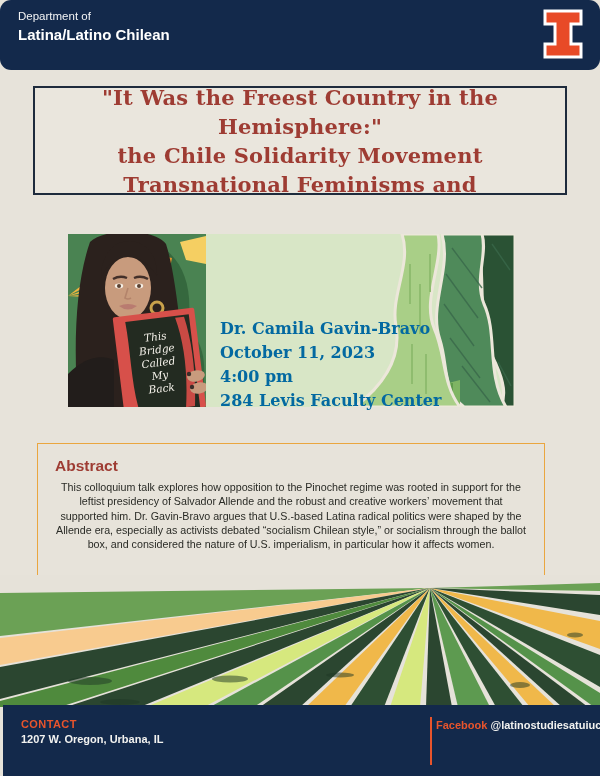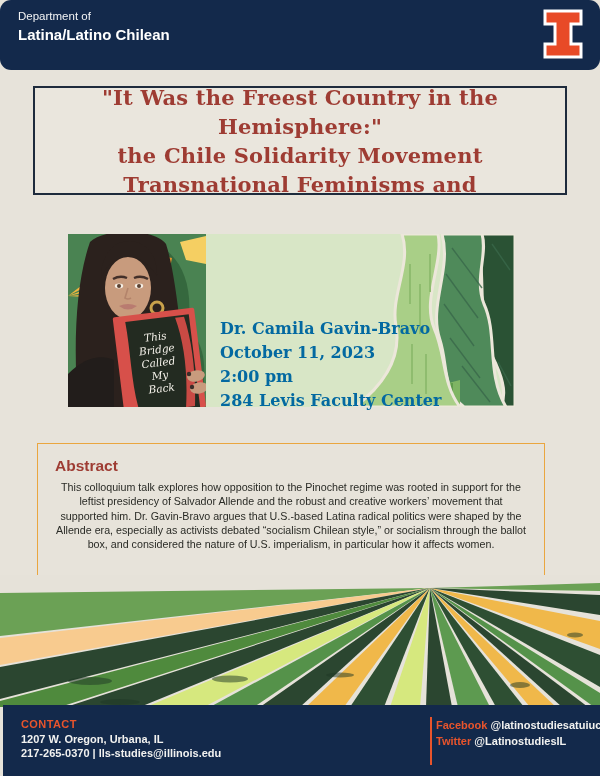--- a/index.html
+++ b/index.html
@@ -142,7 +142,7 @@
       <div class="event-details">
         <div>Dr. Camila Gavin-Bravo</div>
         <div>October 11, 2023</div>
-        <div>2:00 pm</div>
+        <div>4:00 pm</div>
         <div>284 Levis Faculty Center</div>
       </div>
     </div>

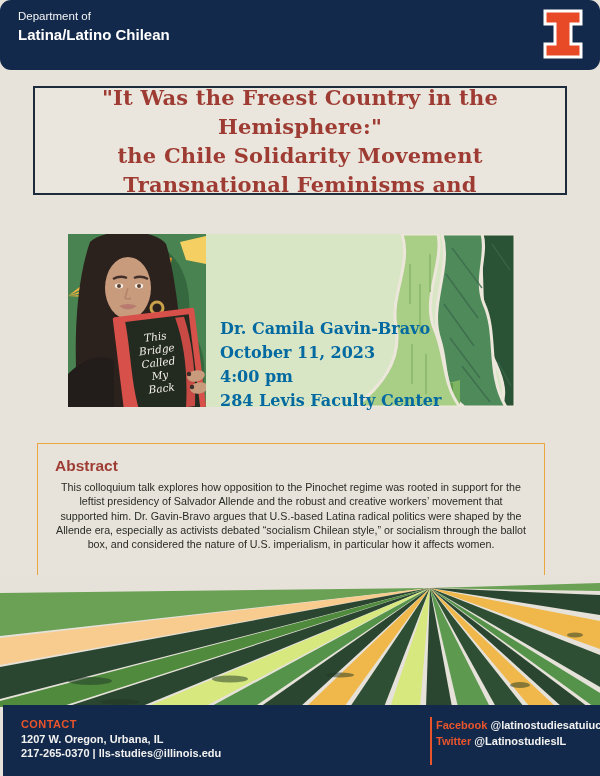--- a/index.html
+++ b/index.html
@@ -198,10 +198,6 @@
         <span class="social-label">Facebook</span>
         <span class="social-handle">@latinostudiesatuiuc</span>
       </div>
-      <div>
-        <span class="social-label">Twitter</span>
-        <span class="social-handle">@LatinostudiesIL</span>
-      </div>
     </div>
   </div>
 

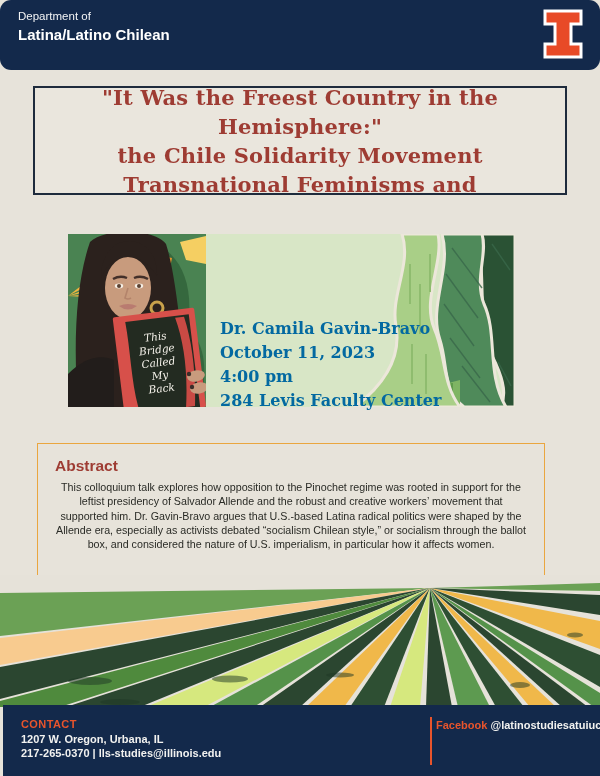--- a/index.html
+++ b/index.html
@@ -190,7 +190,6 @@
     <div class="contact">
       <div class="contact-heading">CONTACT</div>
       <div class="contact-line">1207 W. Oregon, Urbana, IL</div>
-      <div class="contact-line">217-265-0370 | lls-studies@illinois.edu</div>
     </div>
     <div class="social-rule"></div>
     <div class="social">

